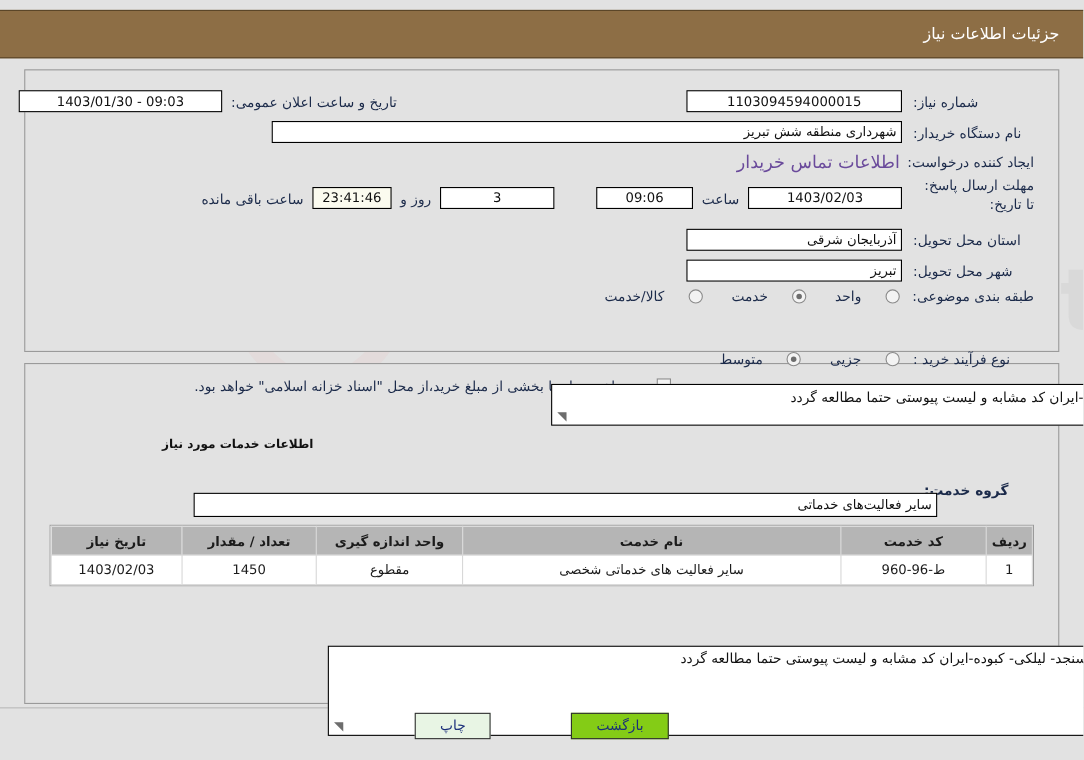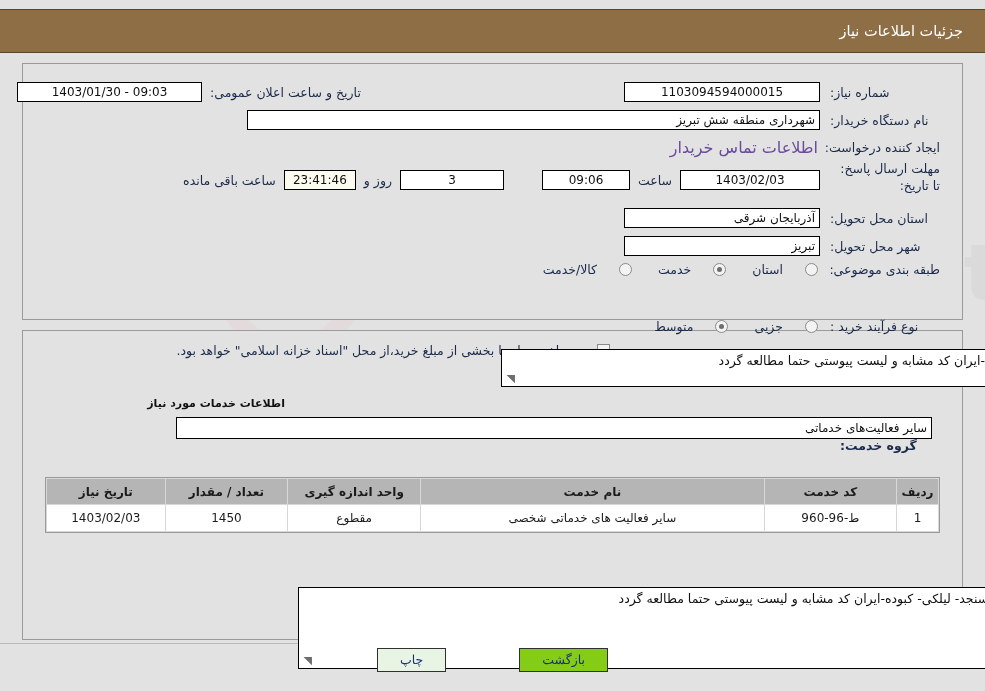--- a/index.html
+++ b/index.html
@@ -304,7 +304,7 @@
     <div class="radio-group" style="margin-right:12px;">
       <div class="radio-item">
         <span class="radio"></span>
-        <span class="radio-label">استان</span>
+        <span class="radio-label">واحد</span>
       </div>
       <div class="radio-item">
         <span class="radio checked"></span>

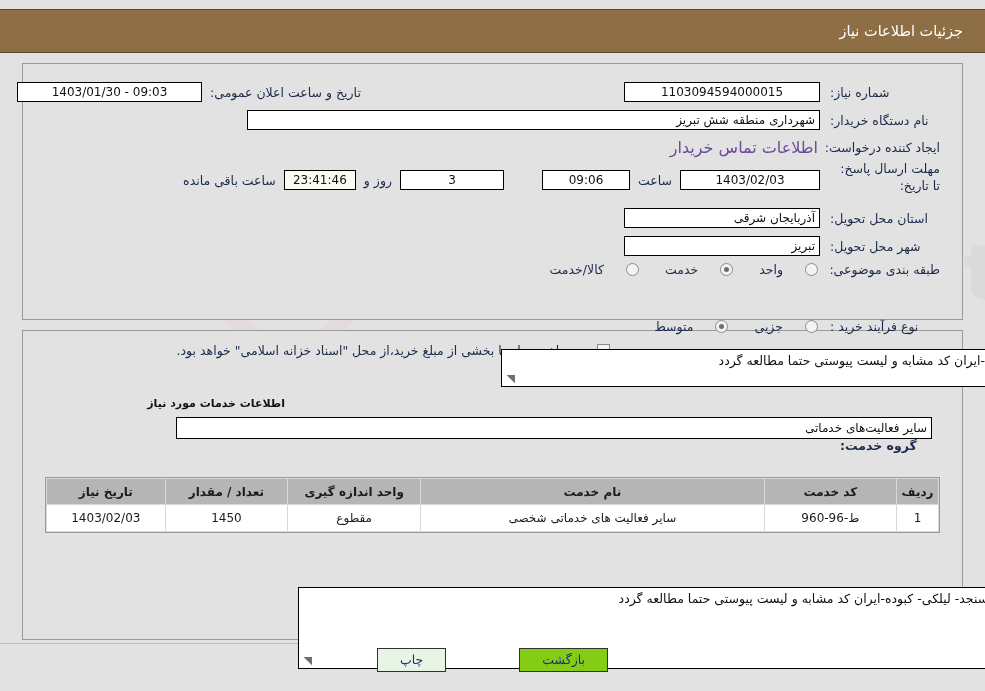--- a/index.html
+++ b/index.html
@@ -350,7 +350,7 @@
   <div class="field-row" style="top:438px; right:45px;">
     <div class="lbl bold" style="width:100px;">گروه خدمت:</div>
   </div>
-  <div class="box right" style="position:absolute; left:176px; top:417px; width:756px; height:22px; line-height:20px; z-index:3;">سایر فعالیت‌های خدماتی</div>
+  <div class="box right" style="position:absolute; left:176px; top:448px; width:676px; height:22px; line-height:20px; z-index:3;">سایر فعالیت‌های خدماتی</div>
 
   <div class="tbl-wrap">
     <table class="items">

